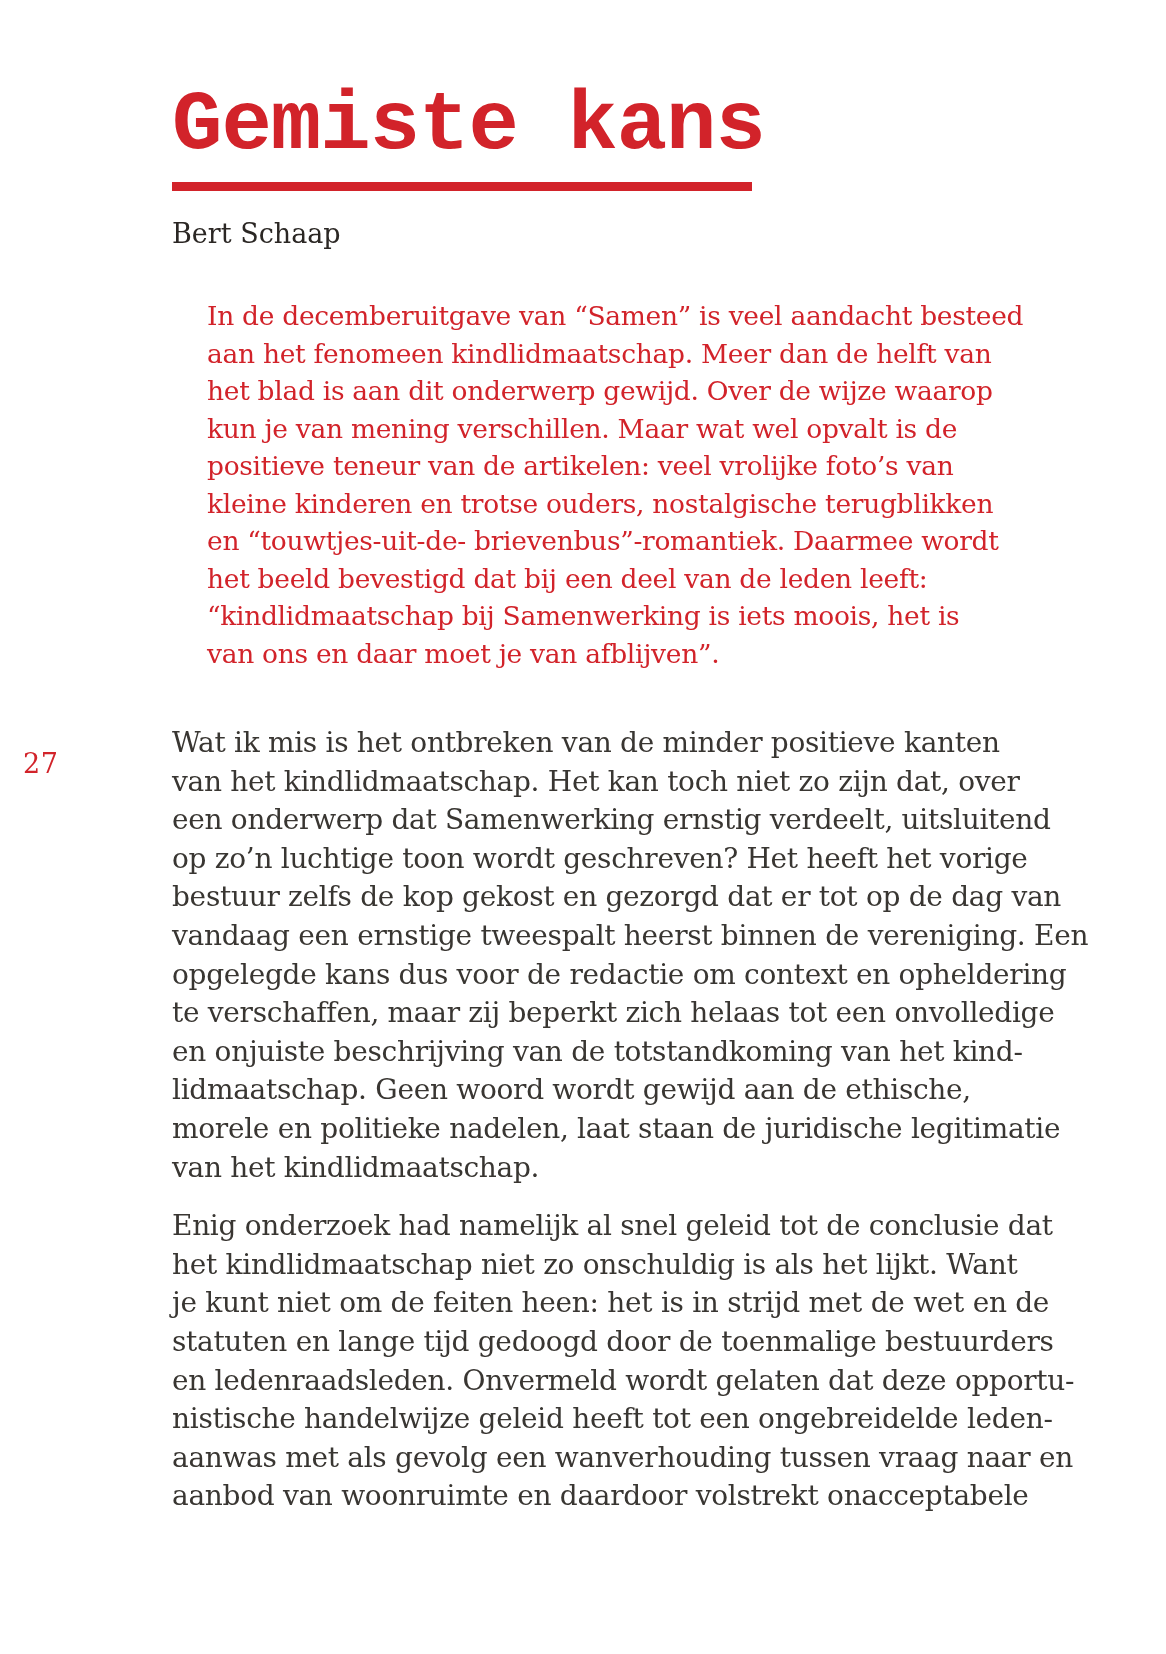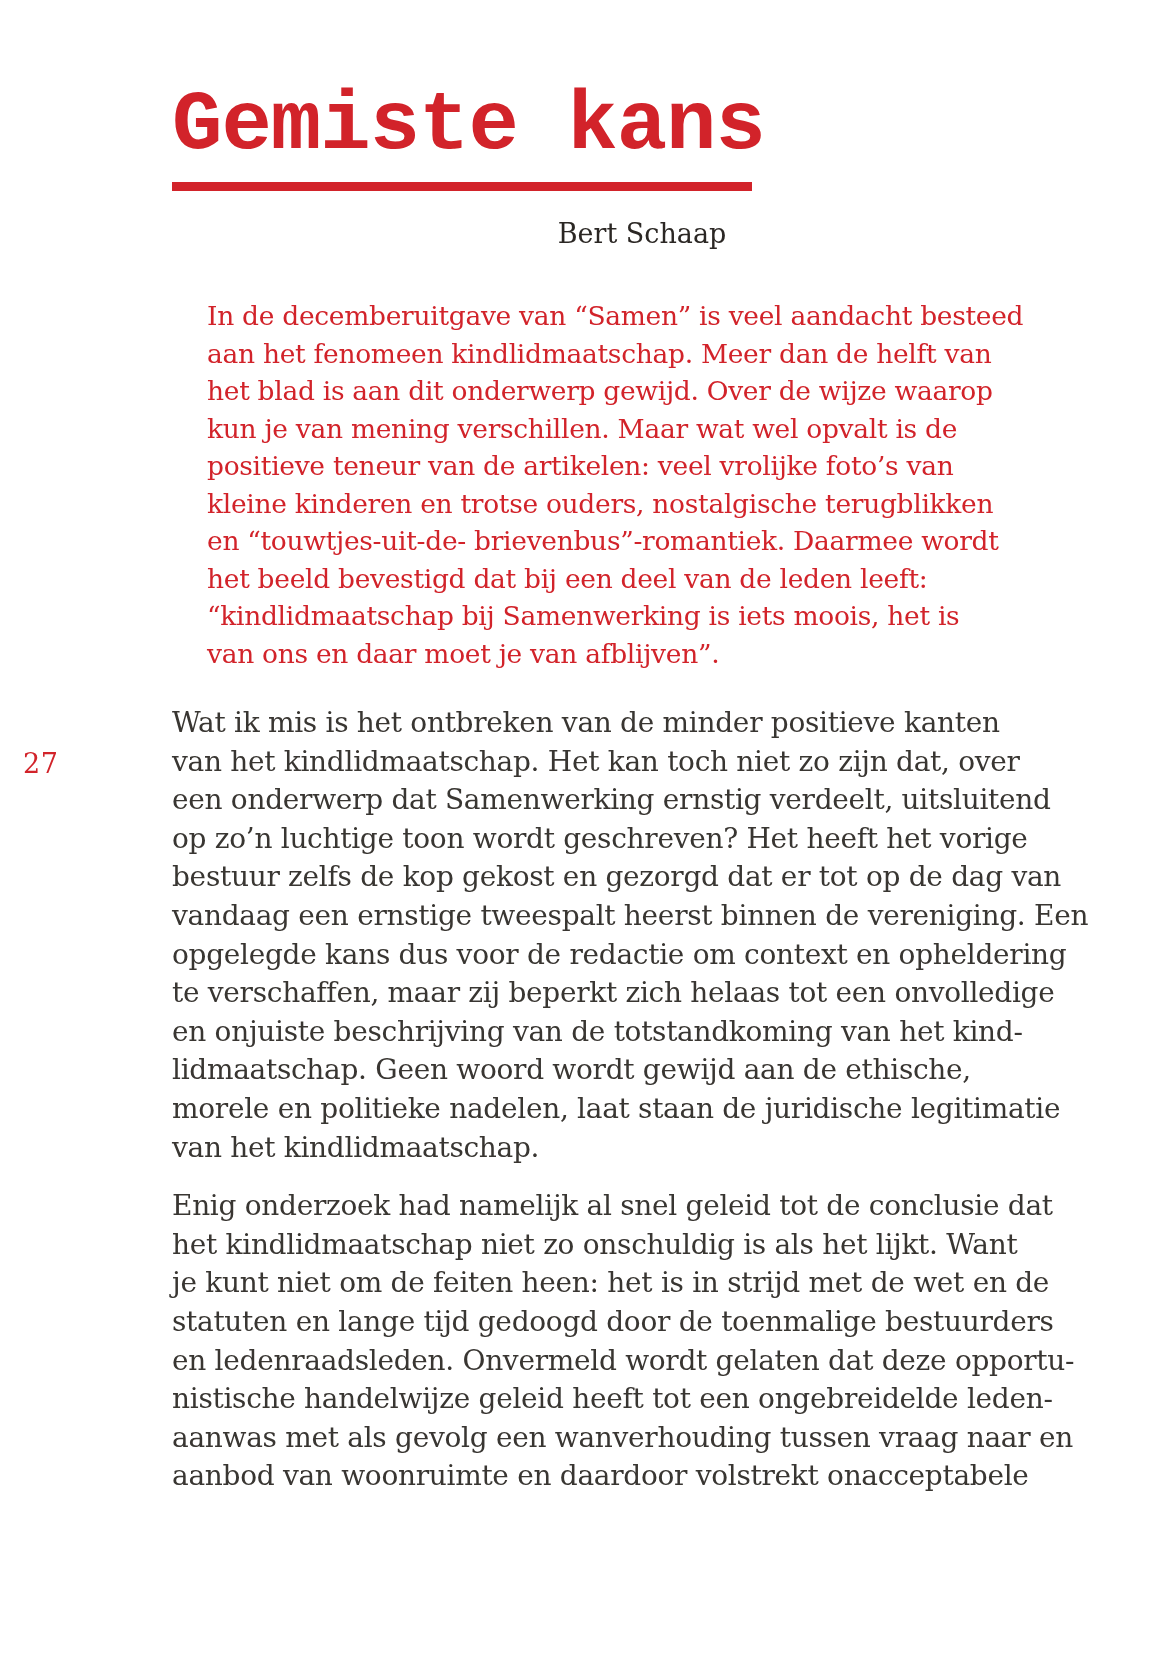--- a/index.html
+++ b/index.html
@@ -57,7 +57,6 @@
     font-size: 27px;
     line-height: 1.3;
     color: #2b2724;
-    text-align: center;
   }
   .intro {
     margin-top: 46px;

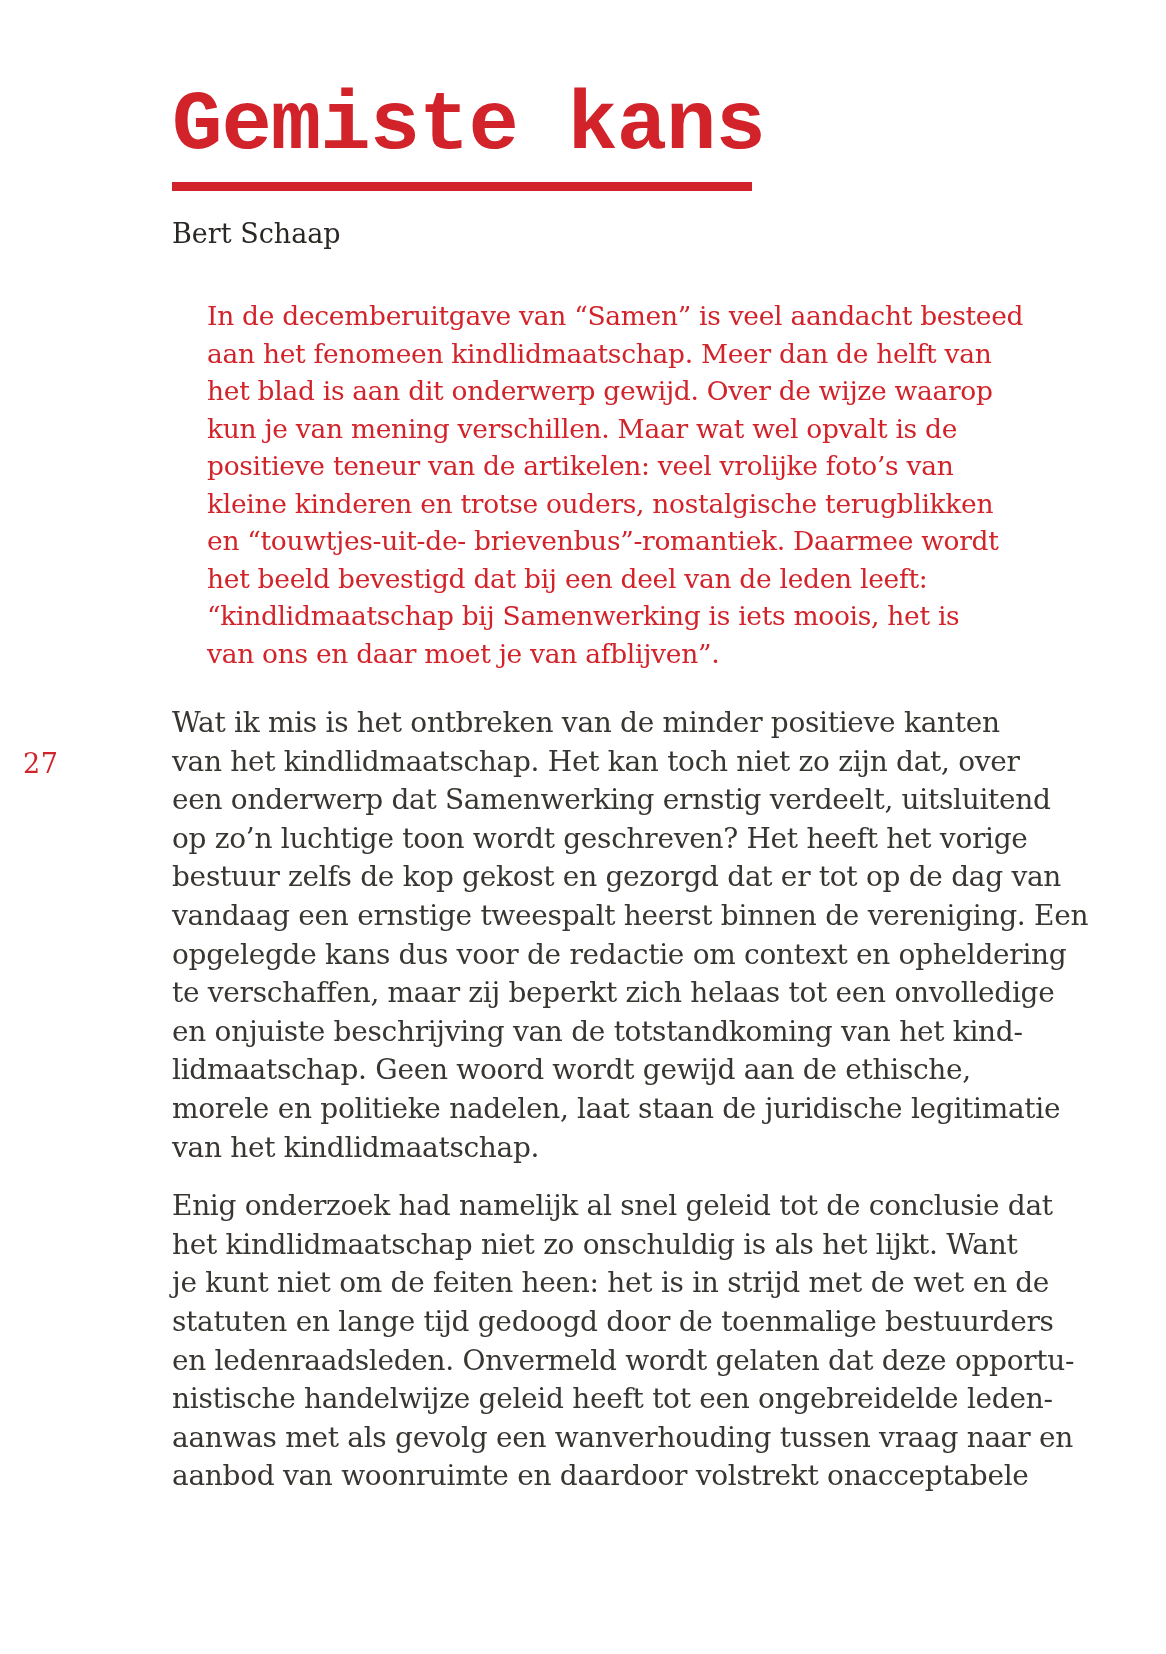--- a/index.html
+++ b/index.html
@@ -76,7 +76,7 @@
     white-space: pre;
   }
   .body-paragraph.first {
-    margin-top: 32px;
+    margin-top: 52px;
   }
   .body-paragraph.second {
     margin-top: 20px;

